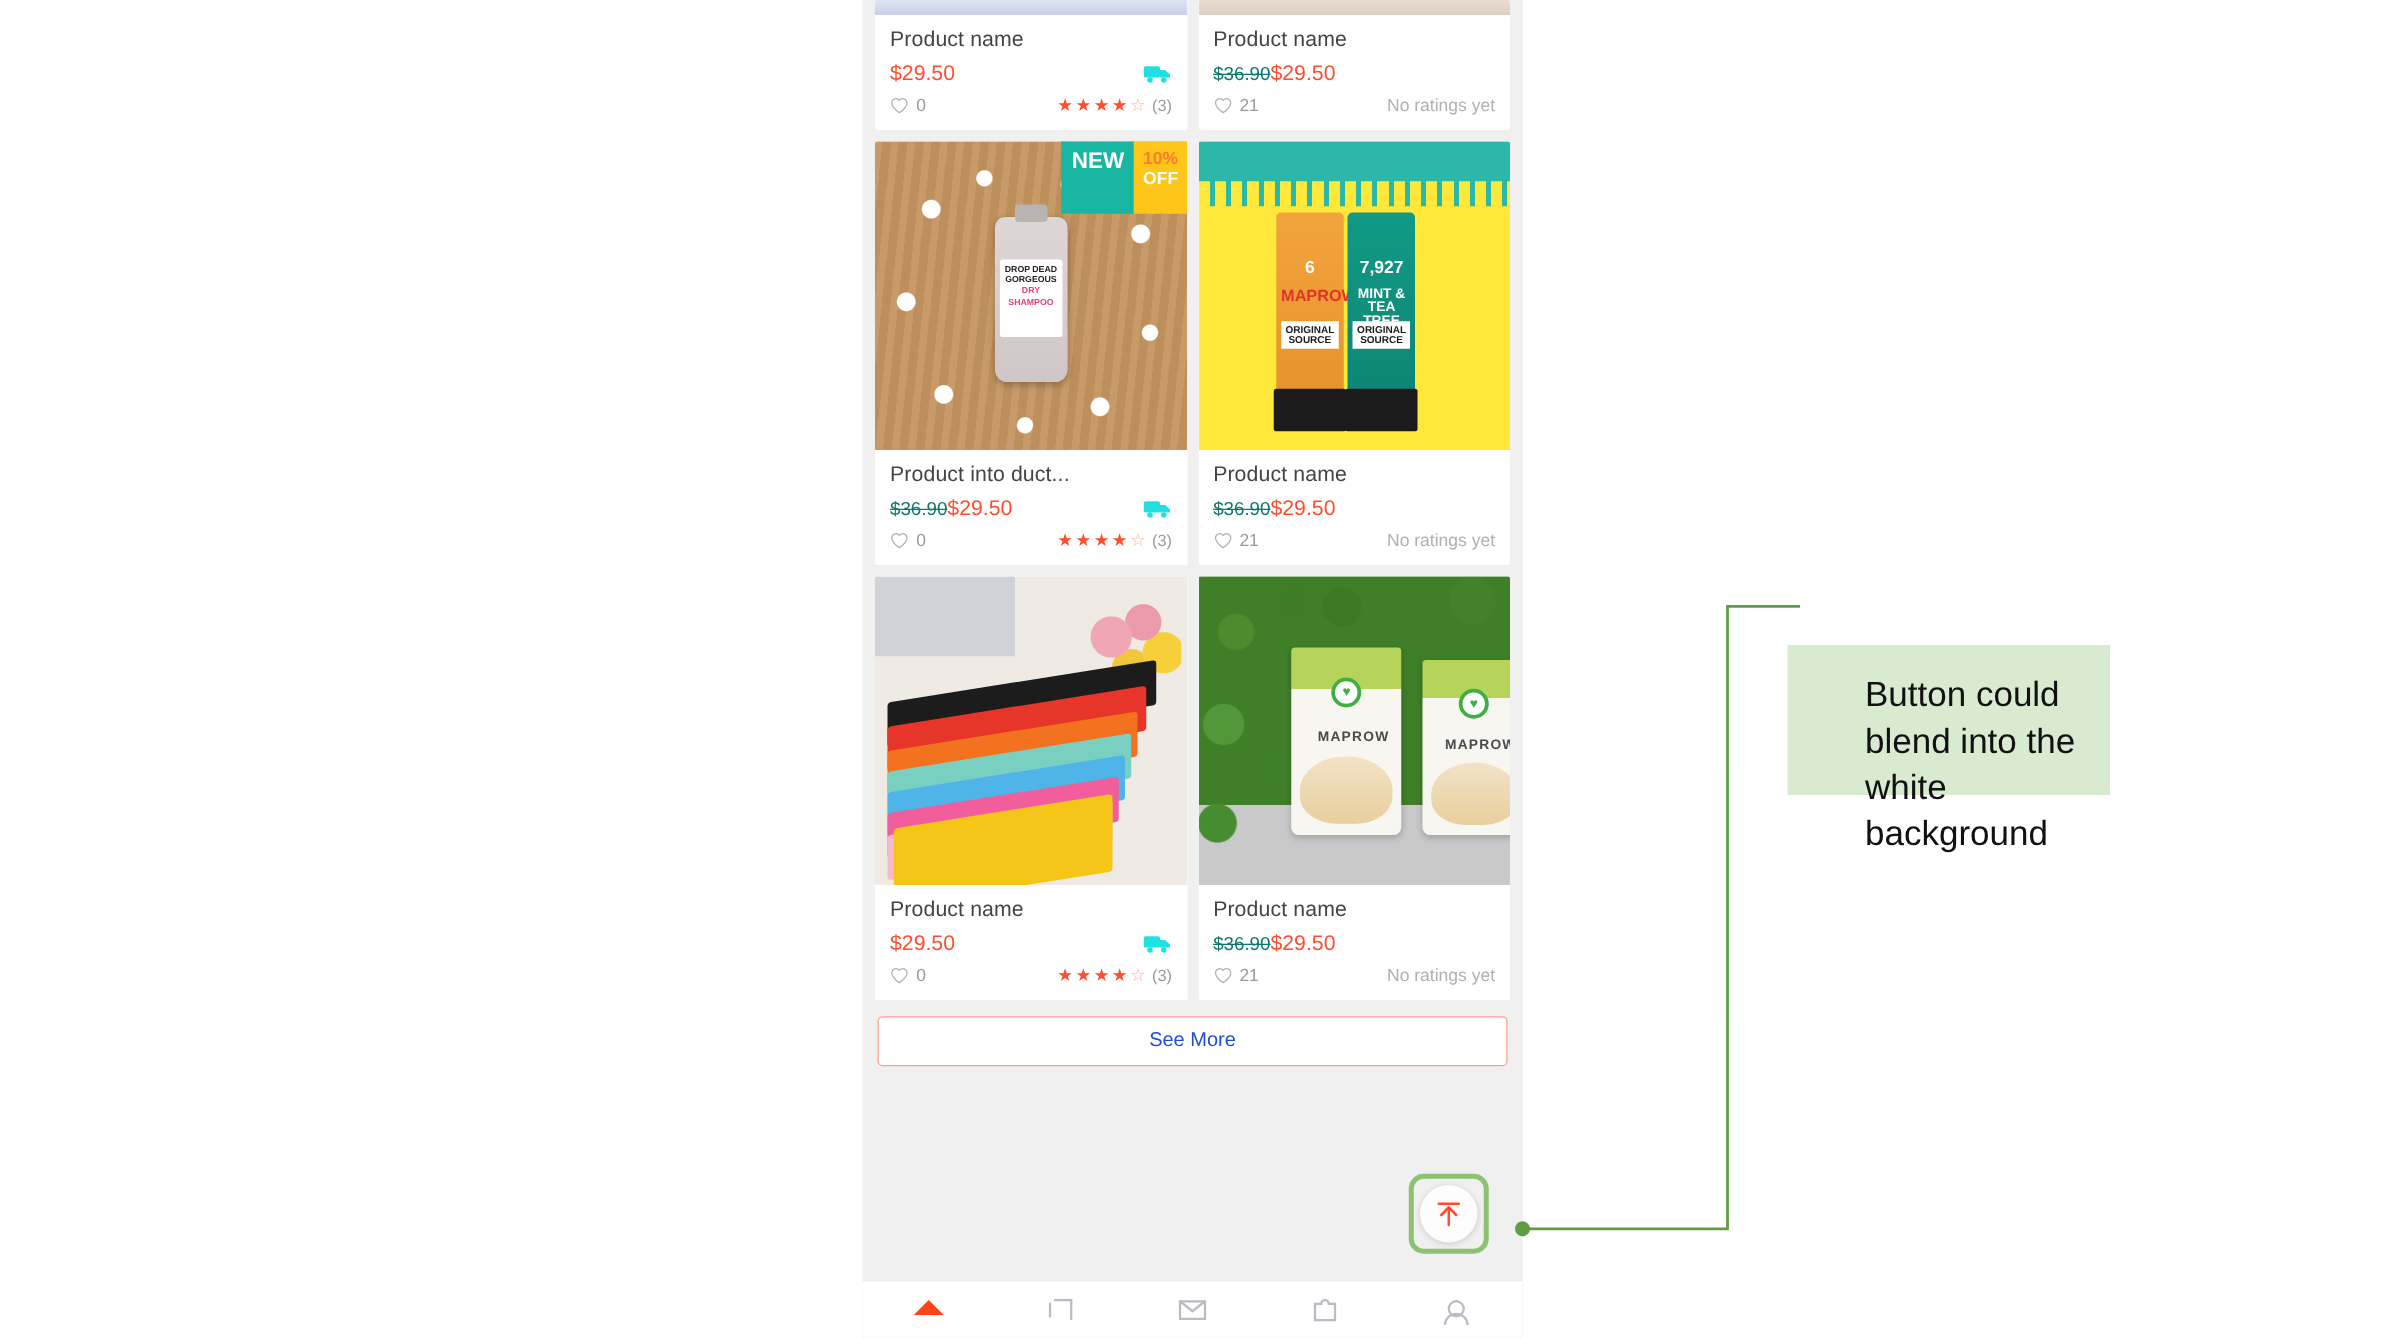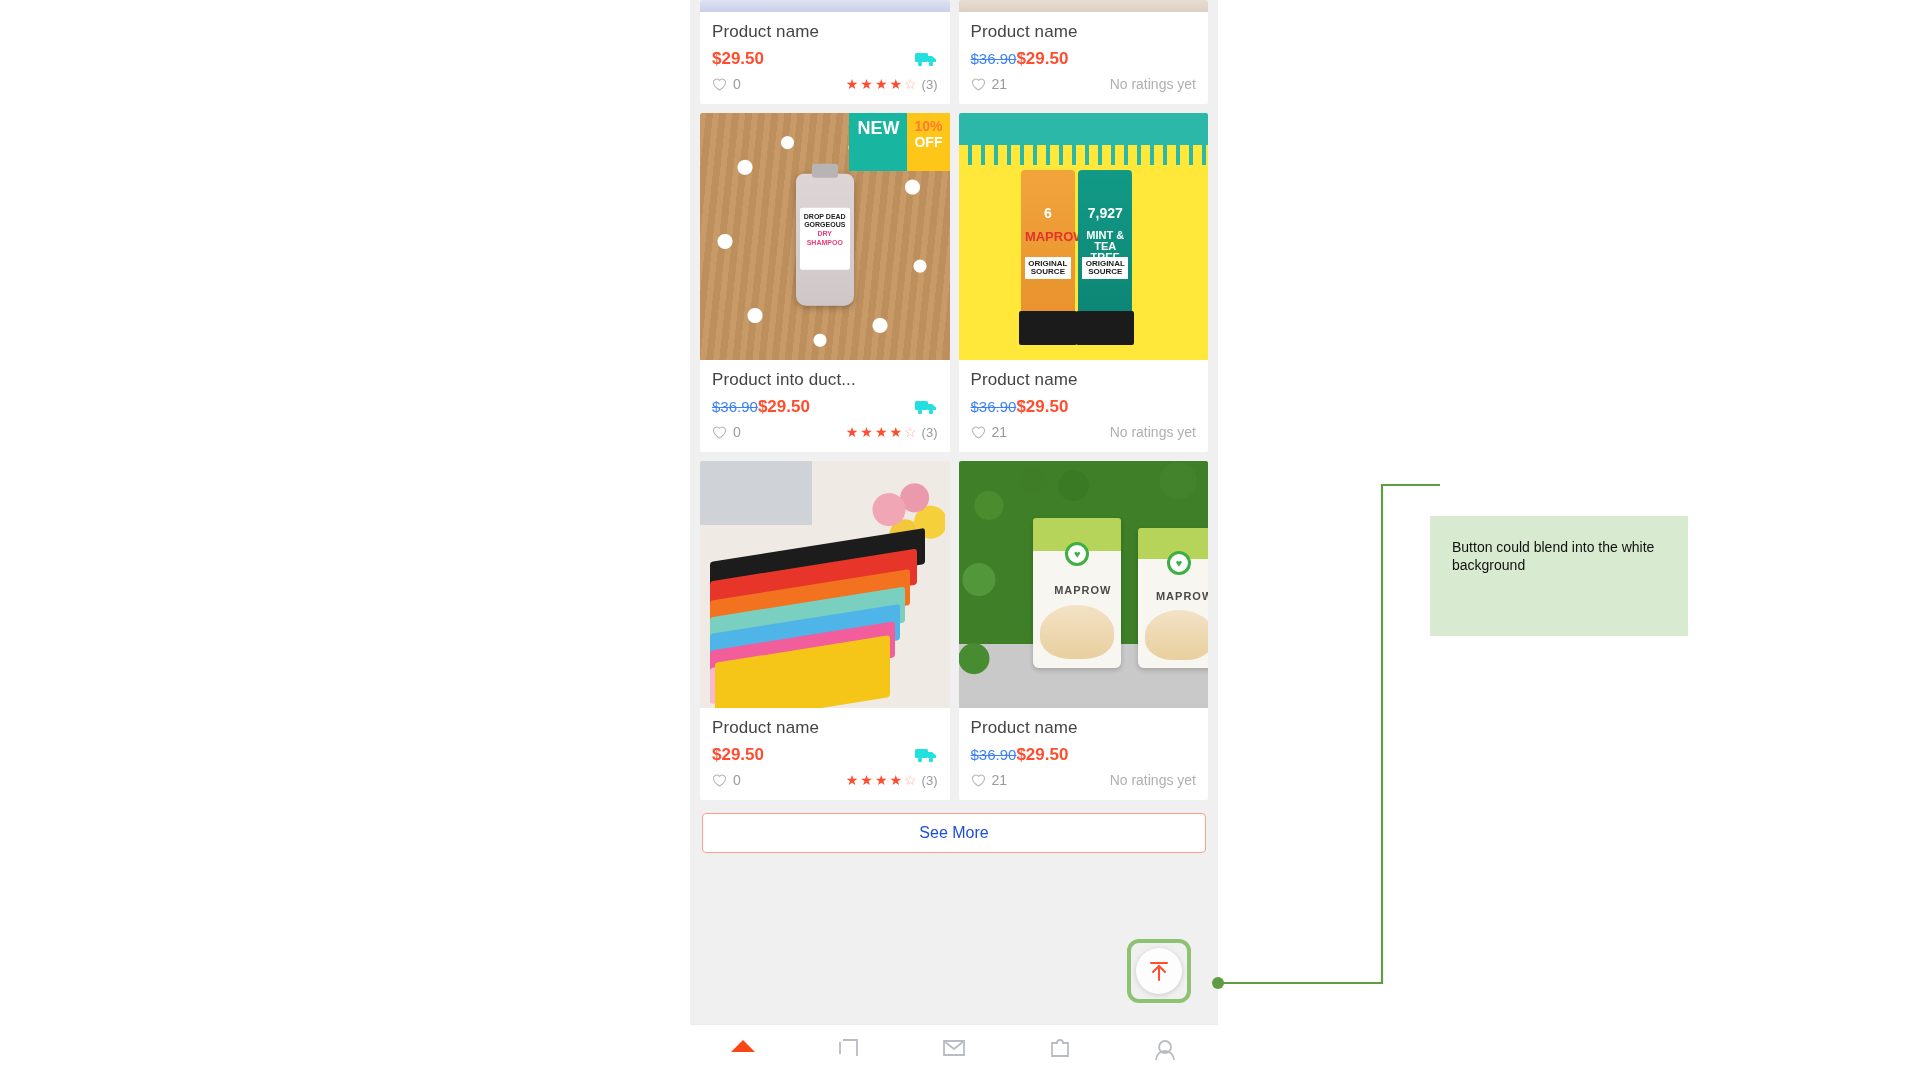--- a/index.html
+++ b/index.html
@@ -46,7 +46,7 @@
   .p-price-row { display:flex; align-items:center; justify-content:space-between; margin-bottom:7px; min-height:21px; }
   .p-prices { display:flex; align-items:baseline; }
   .p-old { font-size:15px; color:#3b82f6; text-decoration: line-through; }
-  .p-new { font-size:17px; color:#ff4d2e; font-weight:bold; }
+  .p-new { font-size:17px; color:#ff4d2e; font-weight:normal; }
   .p-meta-row { display:flex; align-items:center; justify-content:space-between; }
   .likes { display:flex; align-items:center; gap:6px; font-size:14px; color:#9a9a9a; }
   .heart-ic { width:15px; height:15px; display:inline-block; }

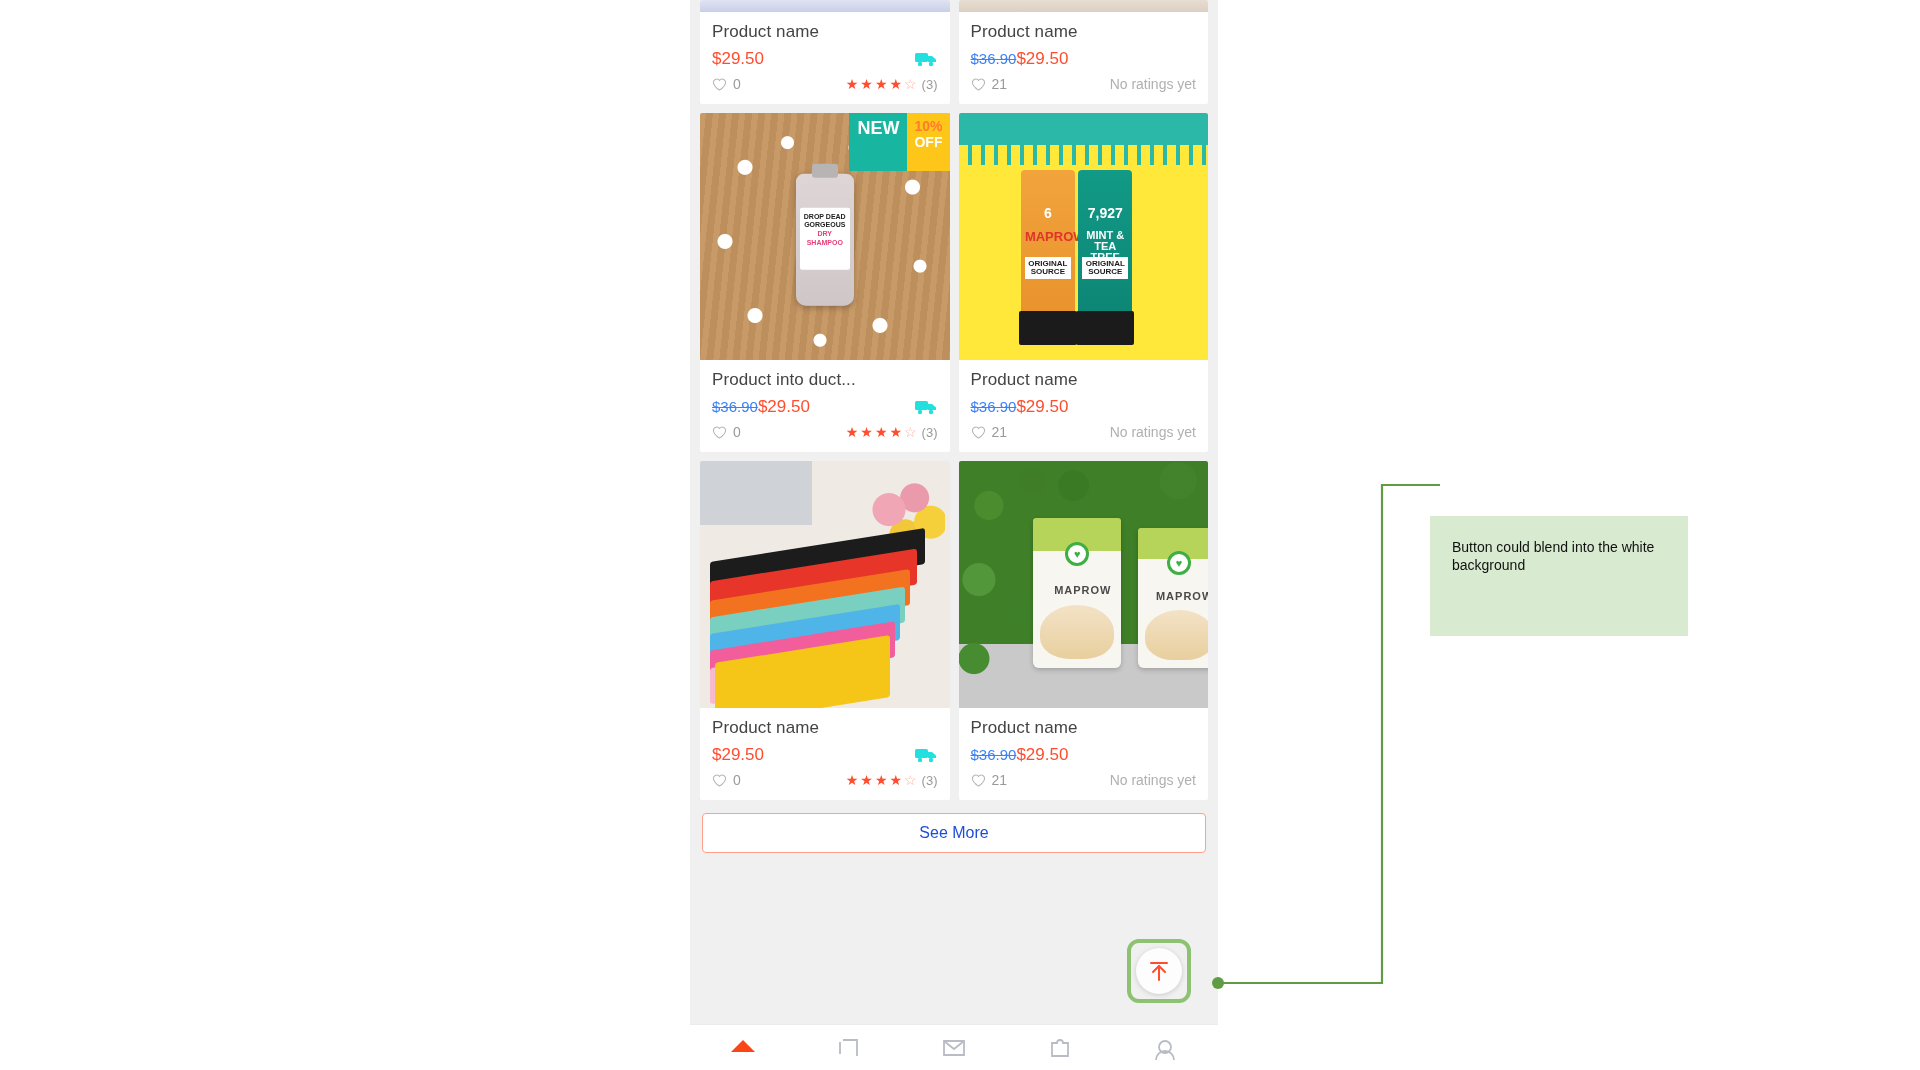--- a/index.html
+++ b/index.html
@@ -45,7 +45,7 @@
   }
   .p-price-row { display:flex; align-items:center; justify-content:space-between; margin-bottom:7px; min-height:21px; }
   .p-prices { display:flex; align-items:baseline; }
-  .p-old { font-size:15px; color:#3b82f6; text-decoration: line-through; }
+  .p-old { font-size:15px; color:#0f766e; text-decoration: line-through; }
   .p-new { font-size:17px; color:#ff4d2e; font-weight:normal; }
   .p-meta-row { display:flex; align-items:center; justify-content:space-between; }
   .likes { display:flex; align-items:center; gap:6px; font-size:14px; color:#9a9a9a; }

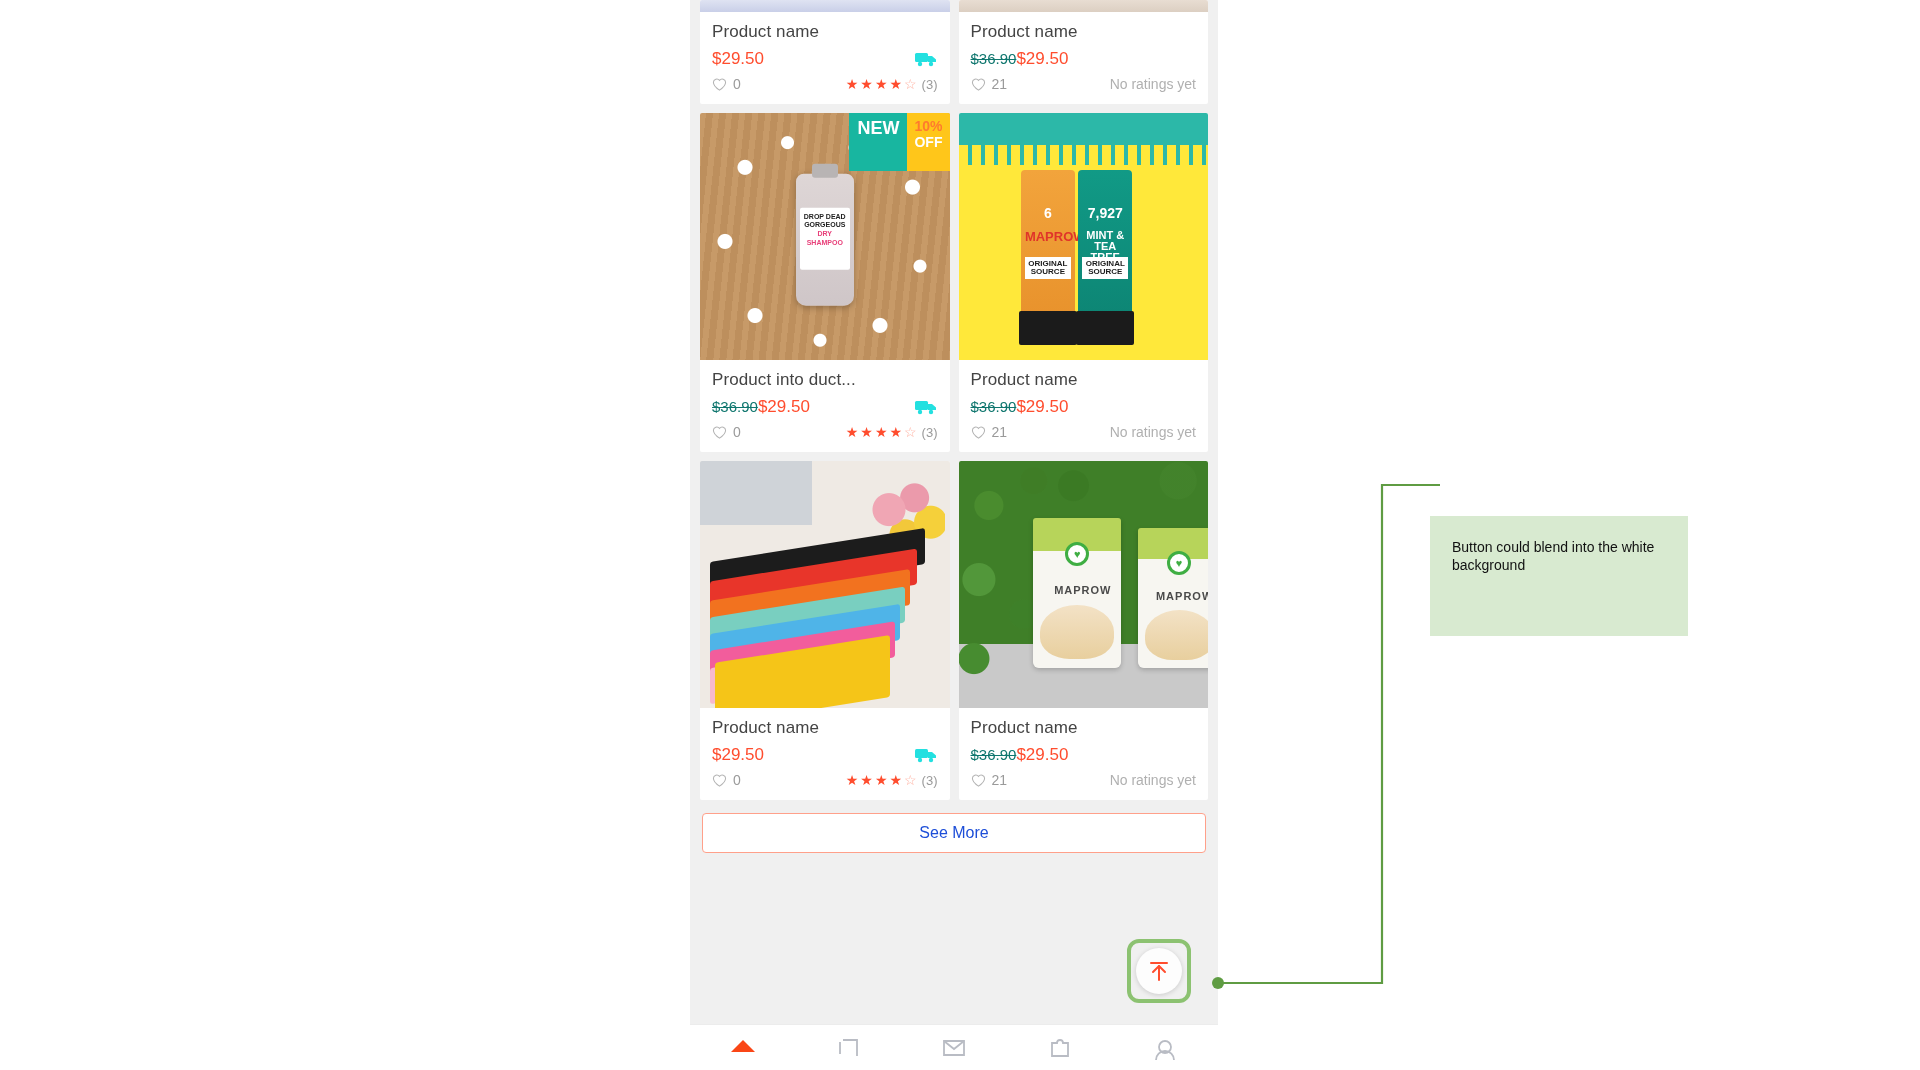--- a/index.html
+++ b/index.html
@@ -197,8 +197,8 @@
     padding:22px 0 0 22px;
   }
   .callout span {
-    font-size:14px; color:#111; line-height:1.32;
-    display:block; width:215px;
+    font-size:28px; color:#111; line-height:1.32;
+    display:block; width:215px;margin-left:40px;
   }
   .conn { position:absolute; left:1150px; top:450px; pointer-events:none; }
 </style>

